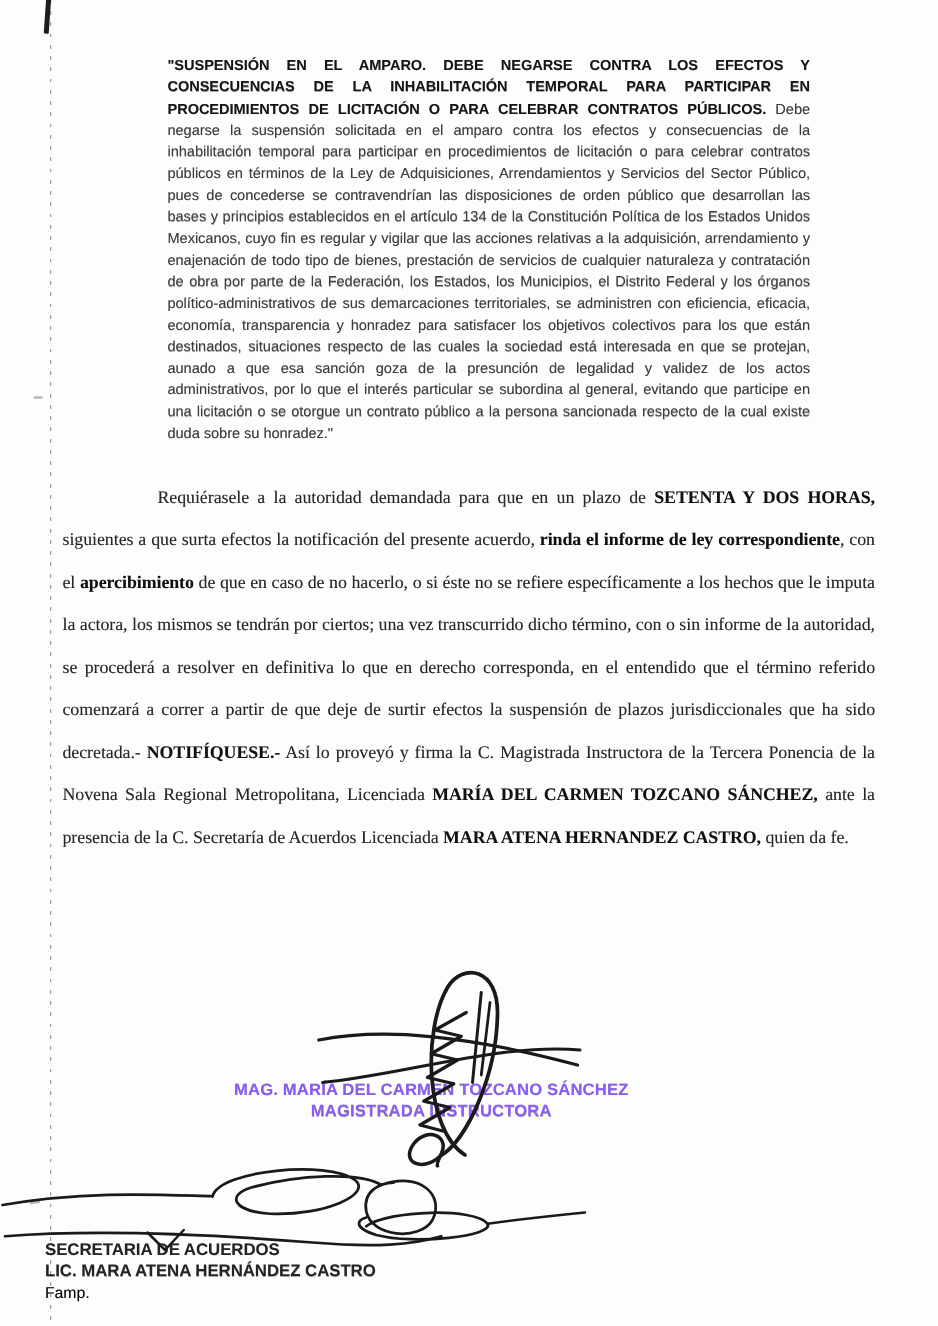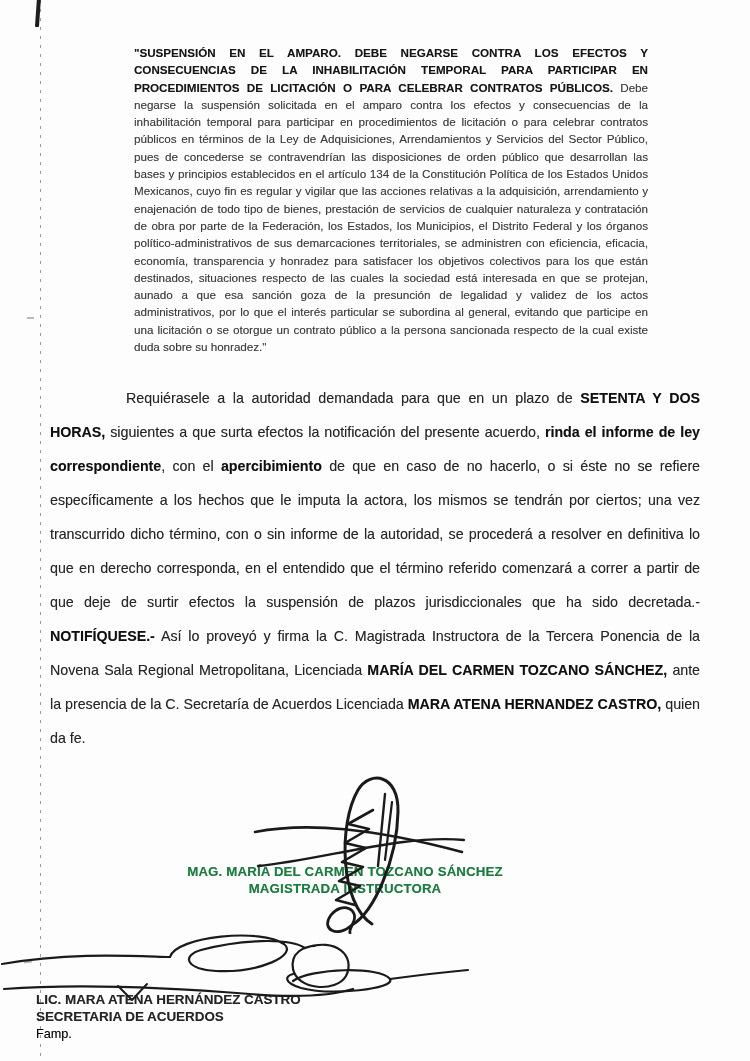--- a/index.html
+++ b/index.html
@@ -38,6 +38,7 @@
     position:absolute;left:50px;top:381px;width:650px;margin:0;
     font-size:14.2px;line-height:34px;text-align:justify;text-indent:76px;
     color:#262626;
+    font-family:Liberation Serif, serif;
   }
   .body-par .b{font-weight:700;color:#101010;}
   .b{font-weight:700;}

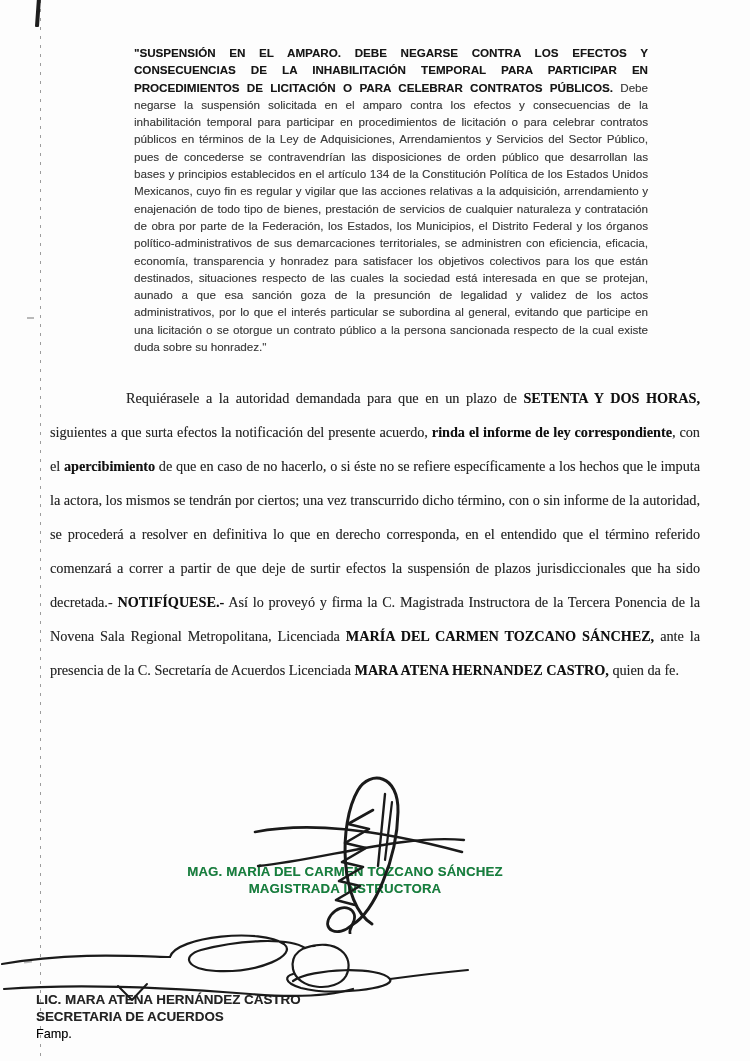--- a/index.html
+++ b/index.html
@@ -53,7 +53,7 @@
   .sig1-block{
     position:absolute;left:145px;top:864px;width:400px;z-index:2;
     text-align:center;font-weight:700;font-size:13.2px;line-height:16.5px;
-    color:#15803d;letter-spacing:0.2px;
+    color:#8b5cf6;letter-spacing:0.2px;
   }
   .sig2-block{
     position:absolute;left:36px;top:992px;z-index:2;

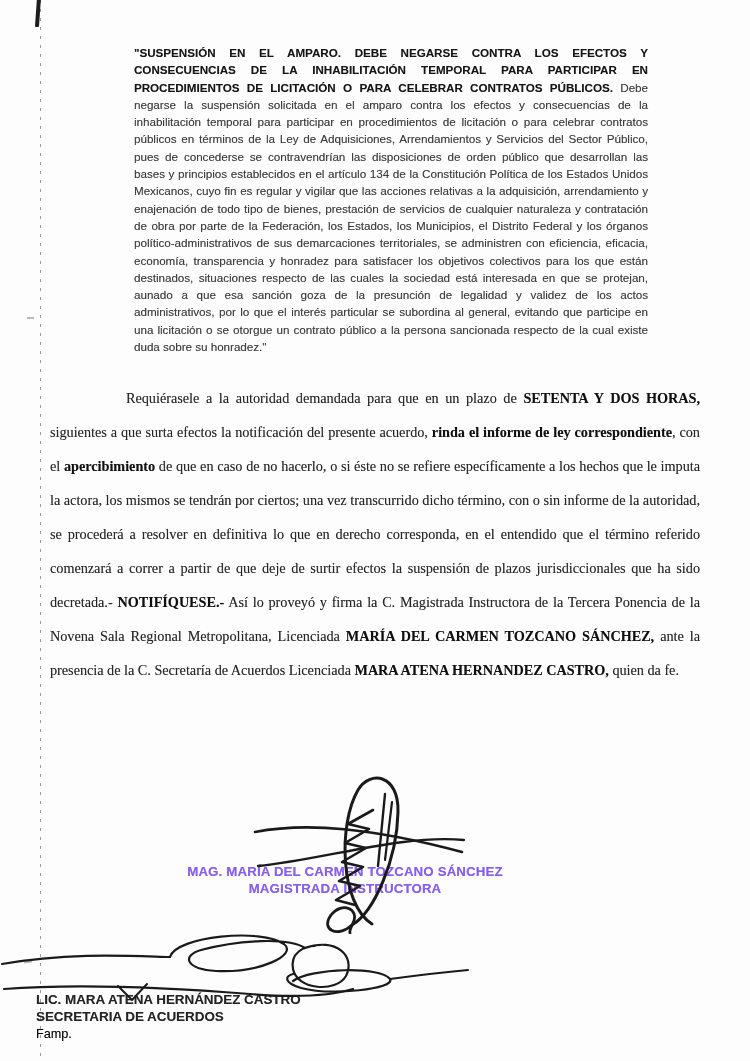--- a/index.html
+++ b/index.html
@@ -91,8 +91,8 @@
   </svg>
 
   <div class="sig2-block">
+    <div>SECRETARIA DE ACUERDOS</div>
     <div>LIC. MARA ATENA HERNÁNDEZ CASTRO</div>
-    <div>SECRETARIA DE ACUERDOS</div>
     <div class="initials">Famp.</div>
   </div>
 

